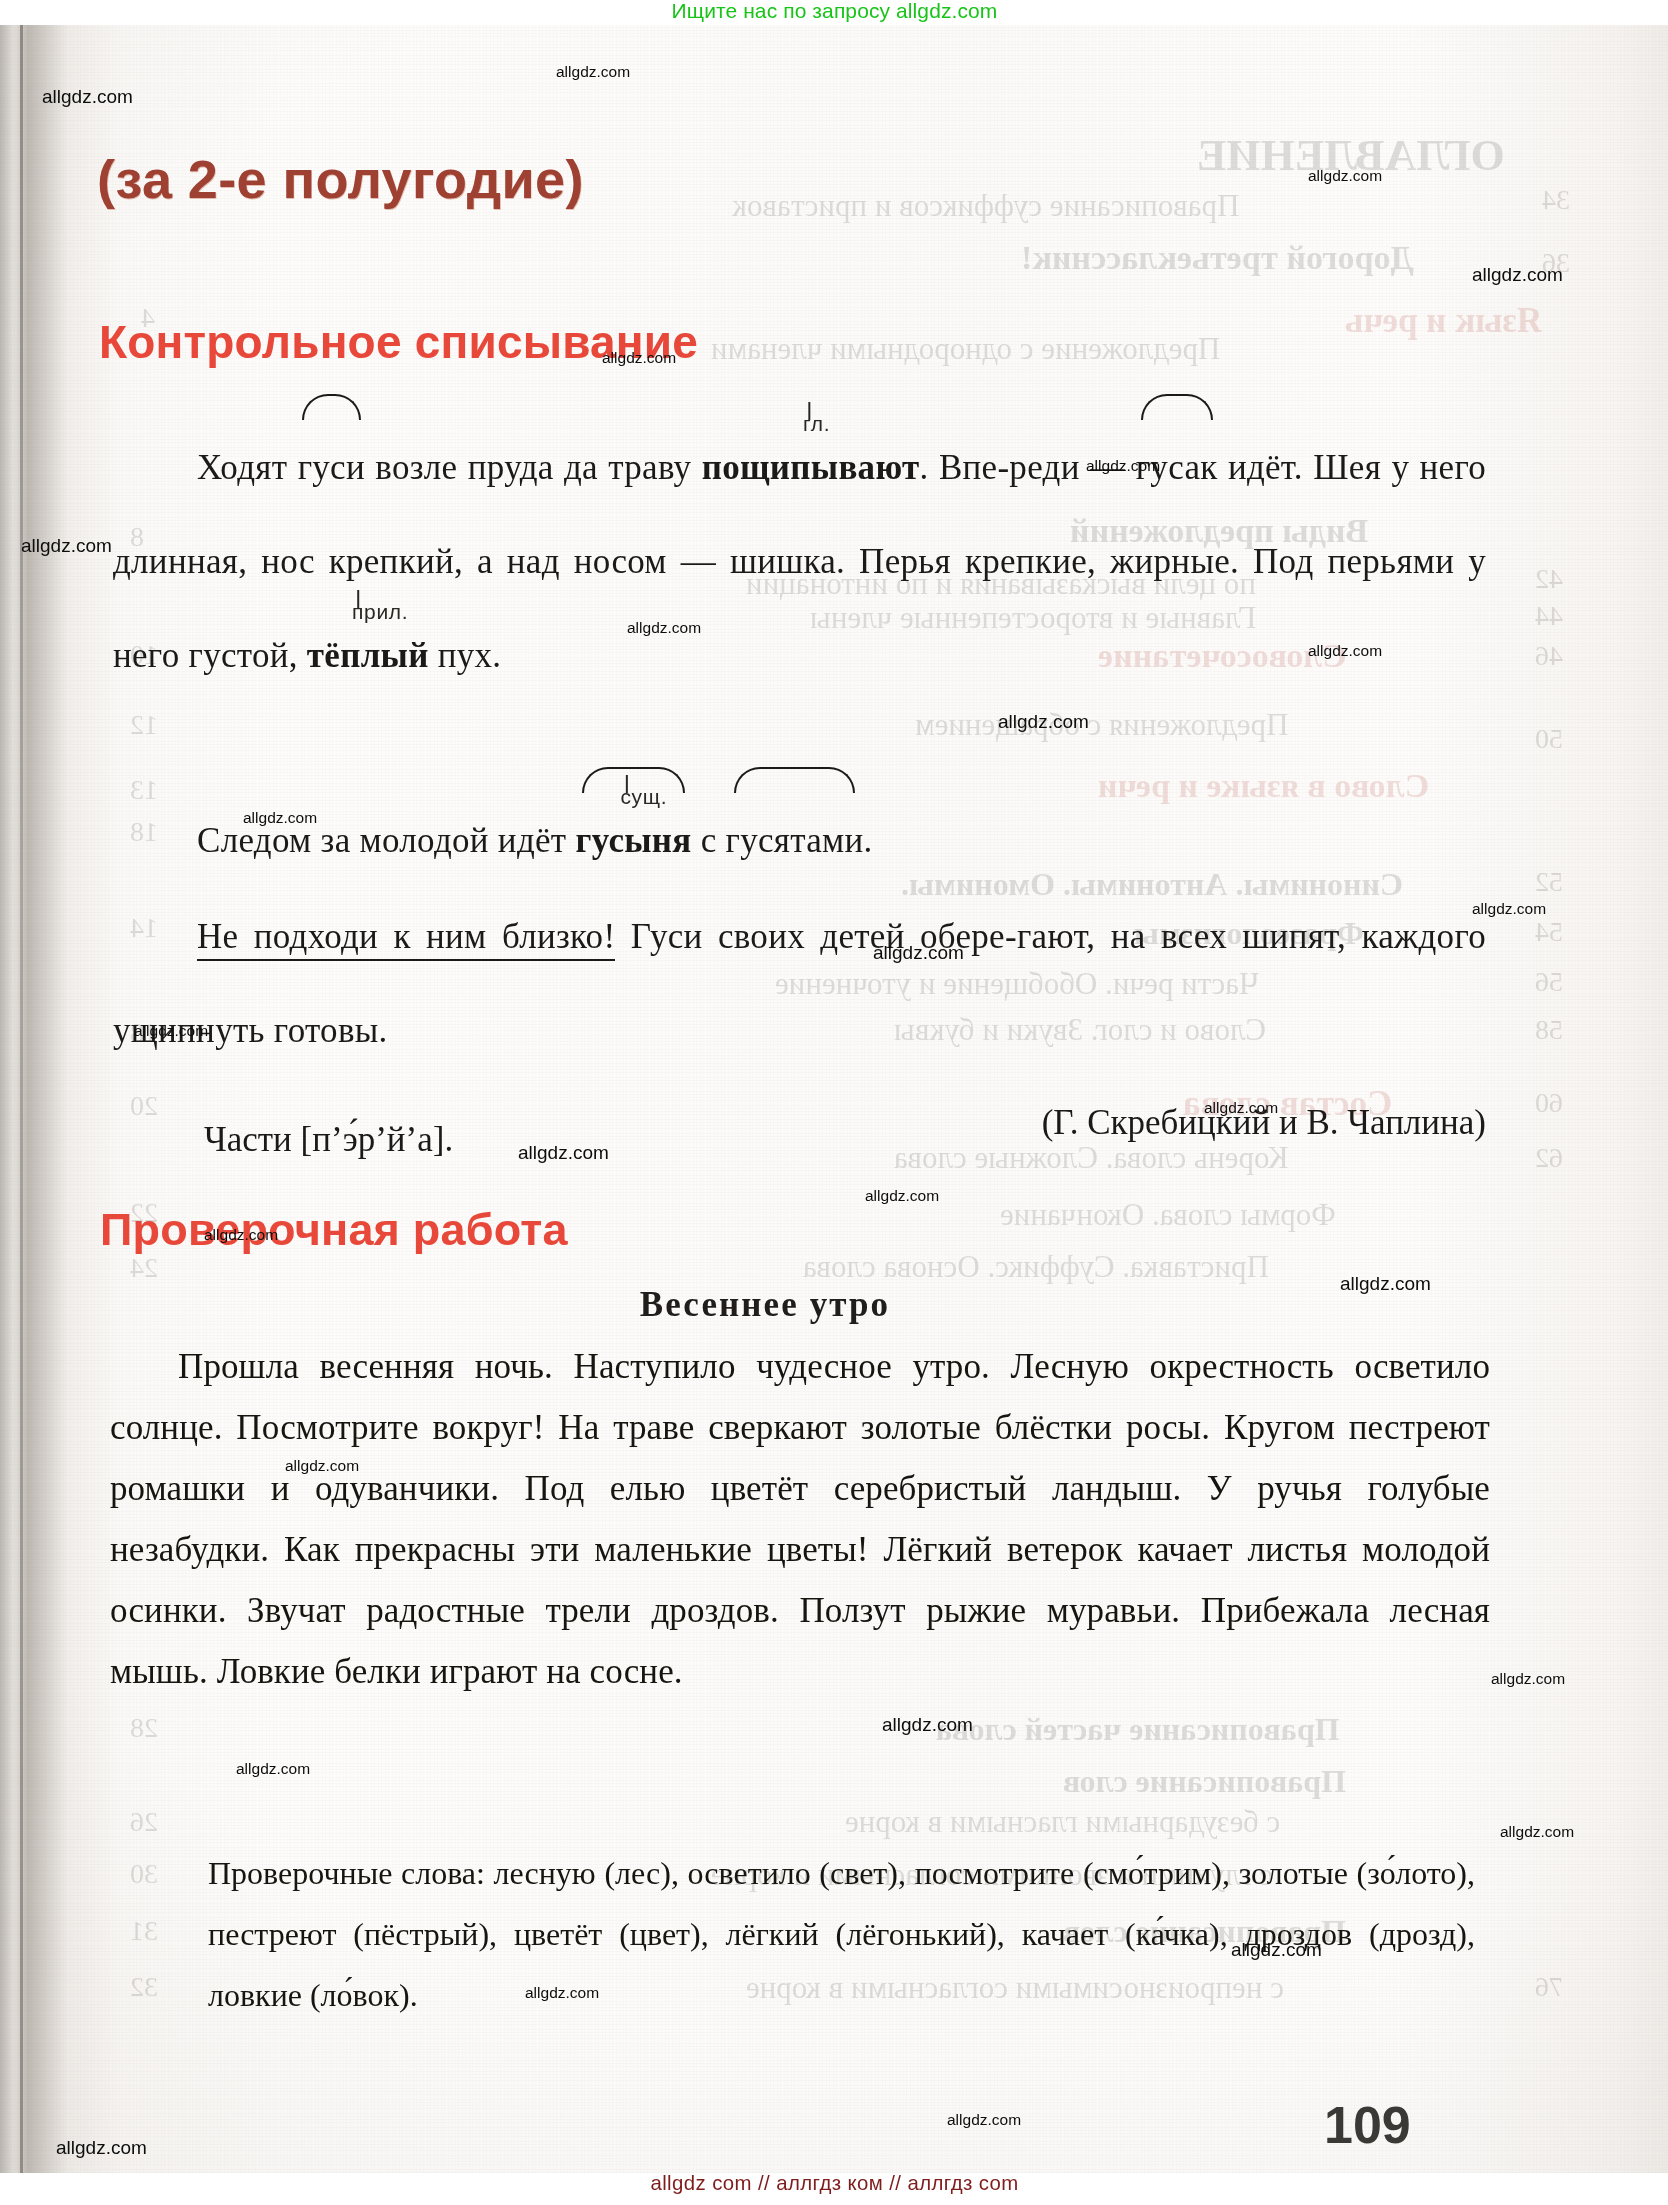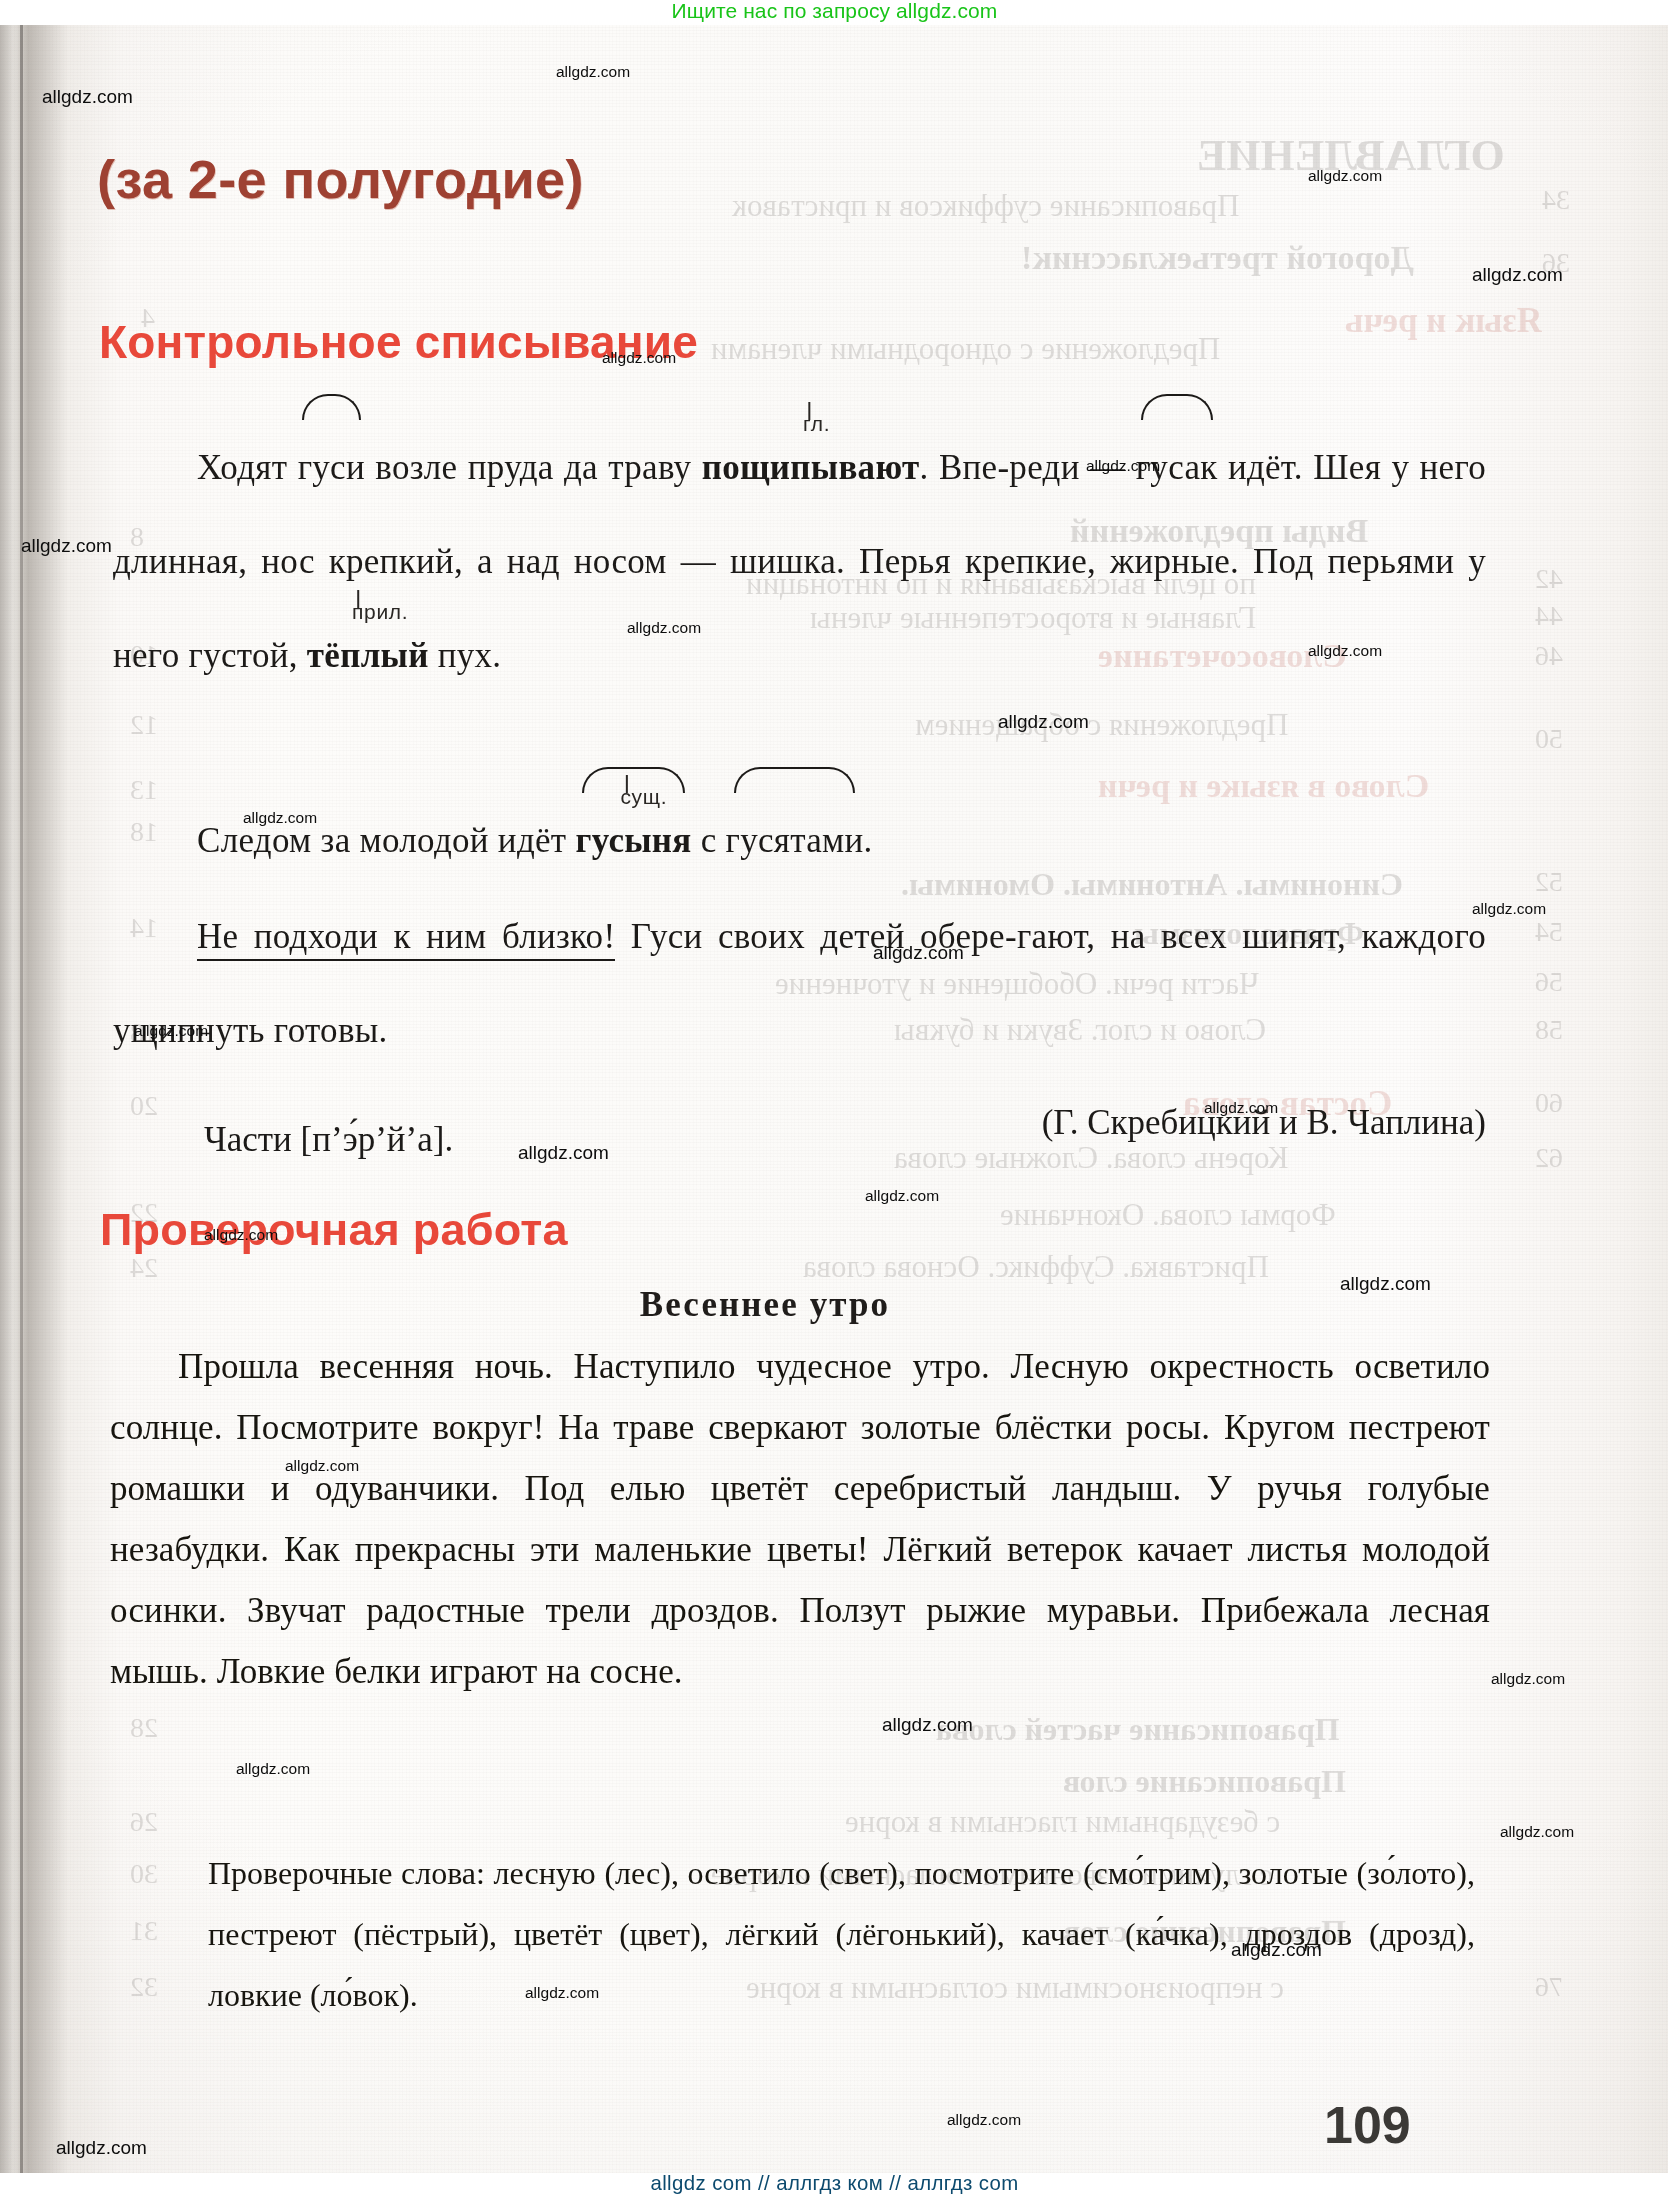--- a/index.html
+++ b/index.html
@@ -180,7 +180,7 @@
   #footer .ftext{
     position:absolute; left:0; top:-0.7px; width:1669px; text-align:center;
     font-family:"Liberation Sans", sans-serif;
-    font-size:20.4px; color:#0c4a6e; letter-spacing:0.4px;
+    font-size:20.4px; color:#7f1d1d; letter-spacing:0.4px;
   }
 </style>
 </head>

